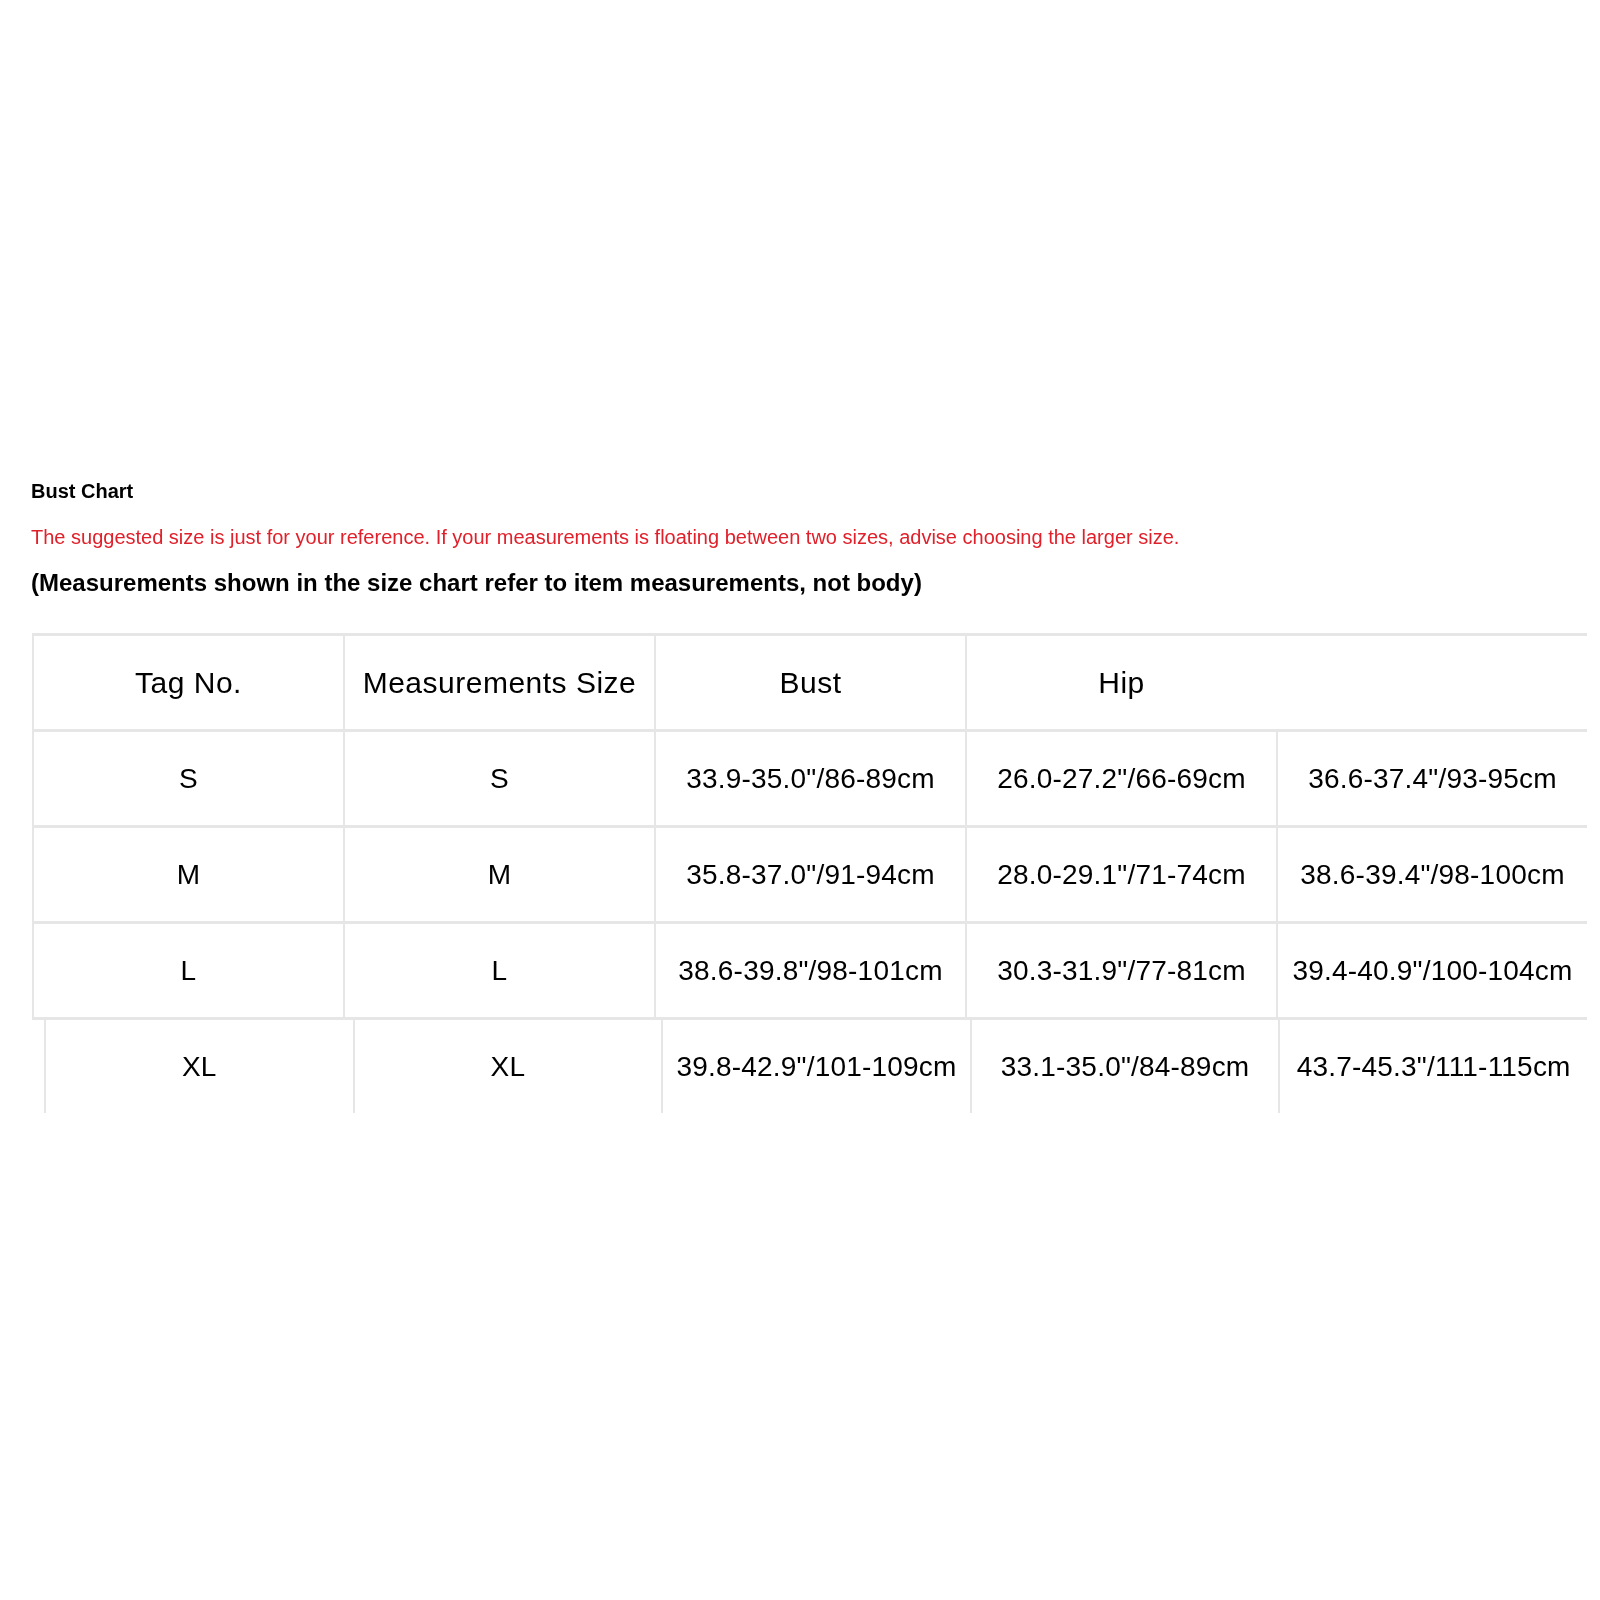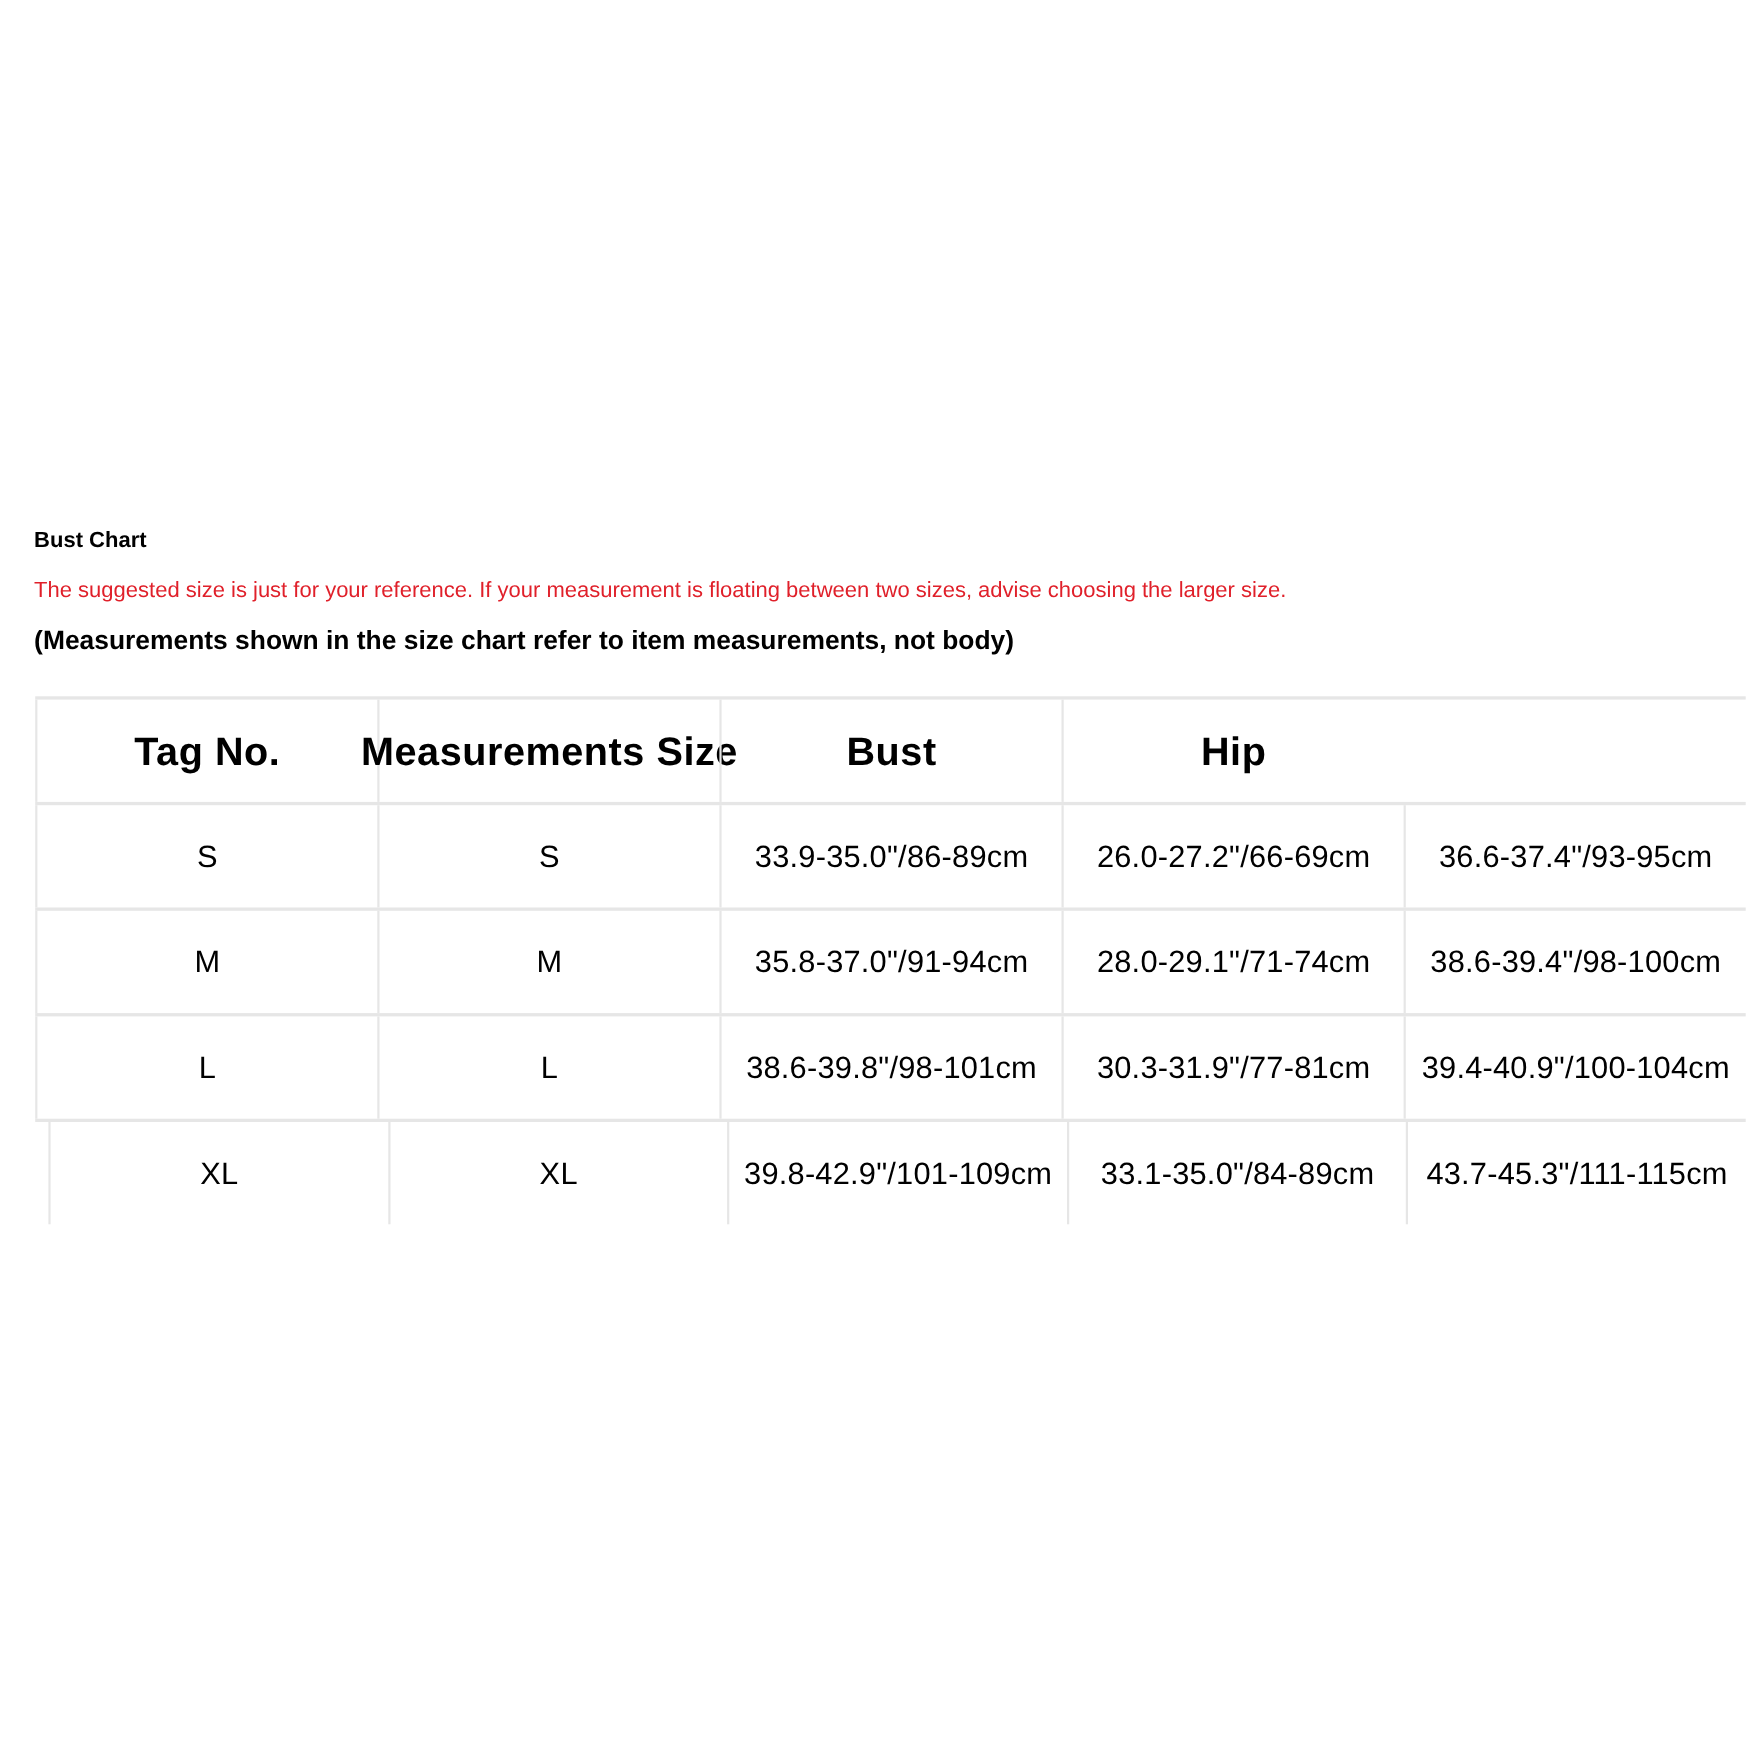--- a/index.html
+++ b/index.html
@@ -81,7 +81,7 @@
 <body>
 
 <div class="title">Bust Chart</div>
-<div class="notice">The suggested size is just for your reference. If your measurement is floating between two sizes, advise choosing the larger size.</div>
+<div class="notice">The suggested size is just for your reference. If your measurements is floating between two sizes, advise choosing the larger size.</div>
 <div class="subnote">(Measurements shown in the size chart refer to item measurements, not body)</div>
 
 <div class="size-table">

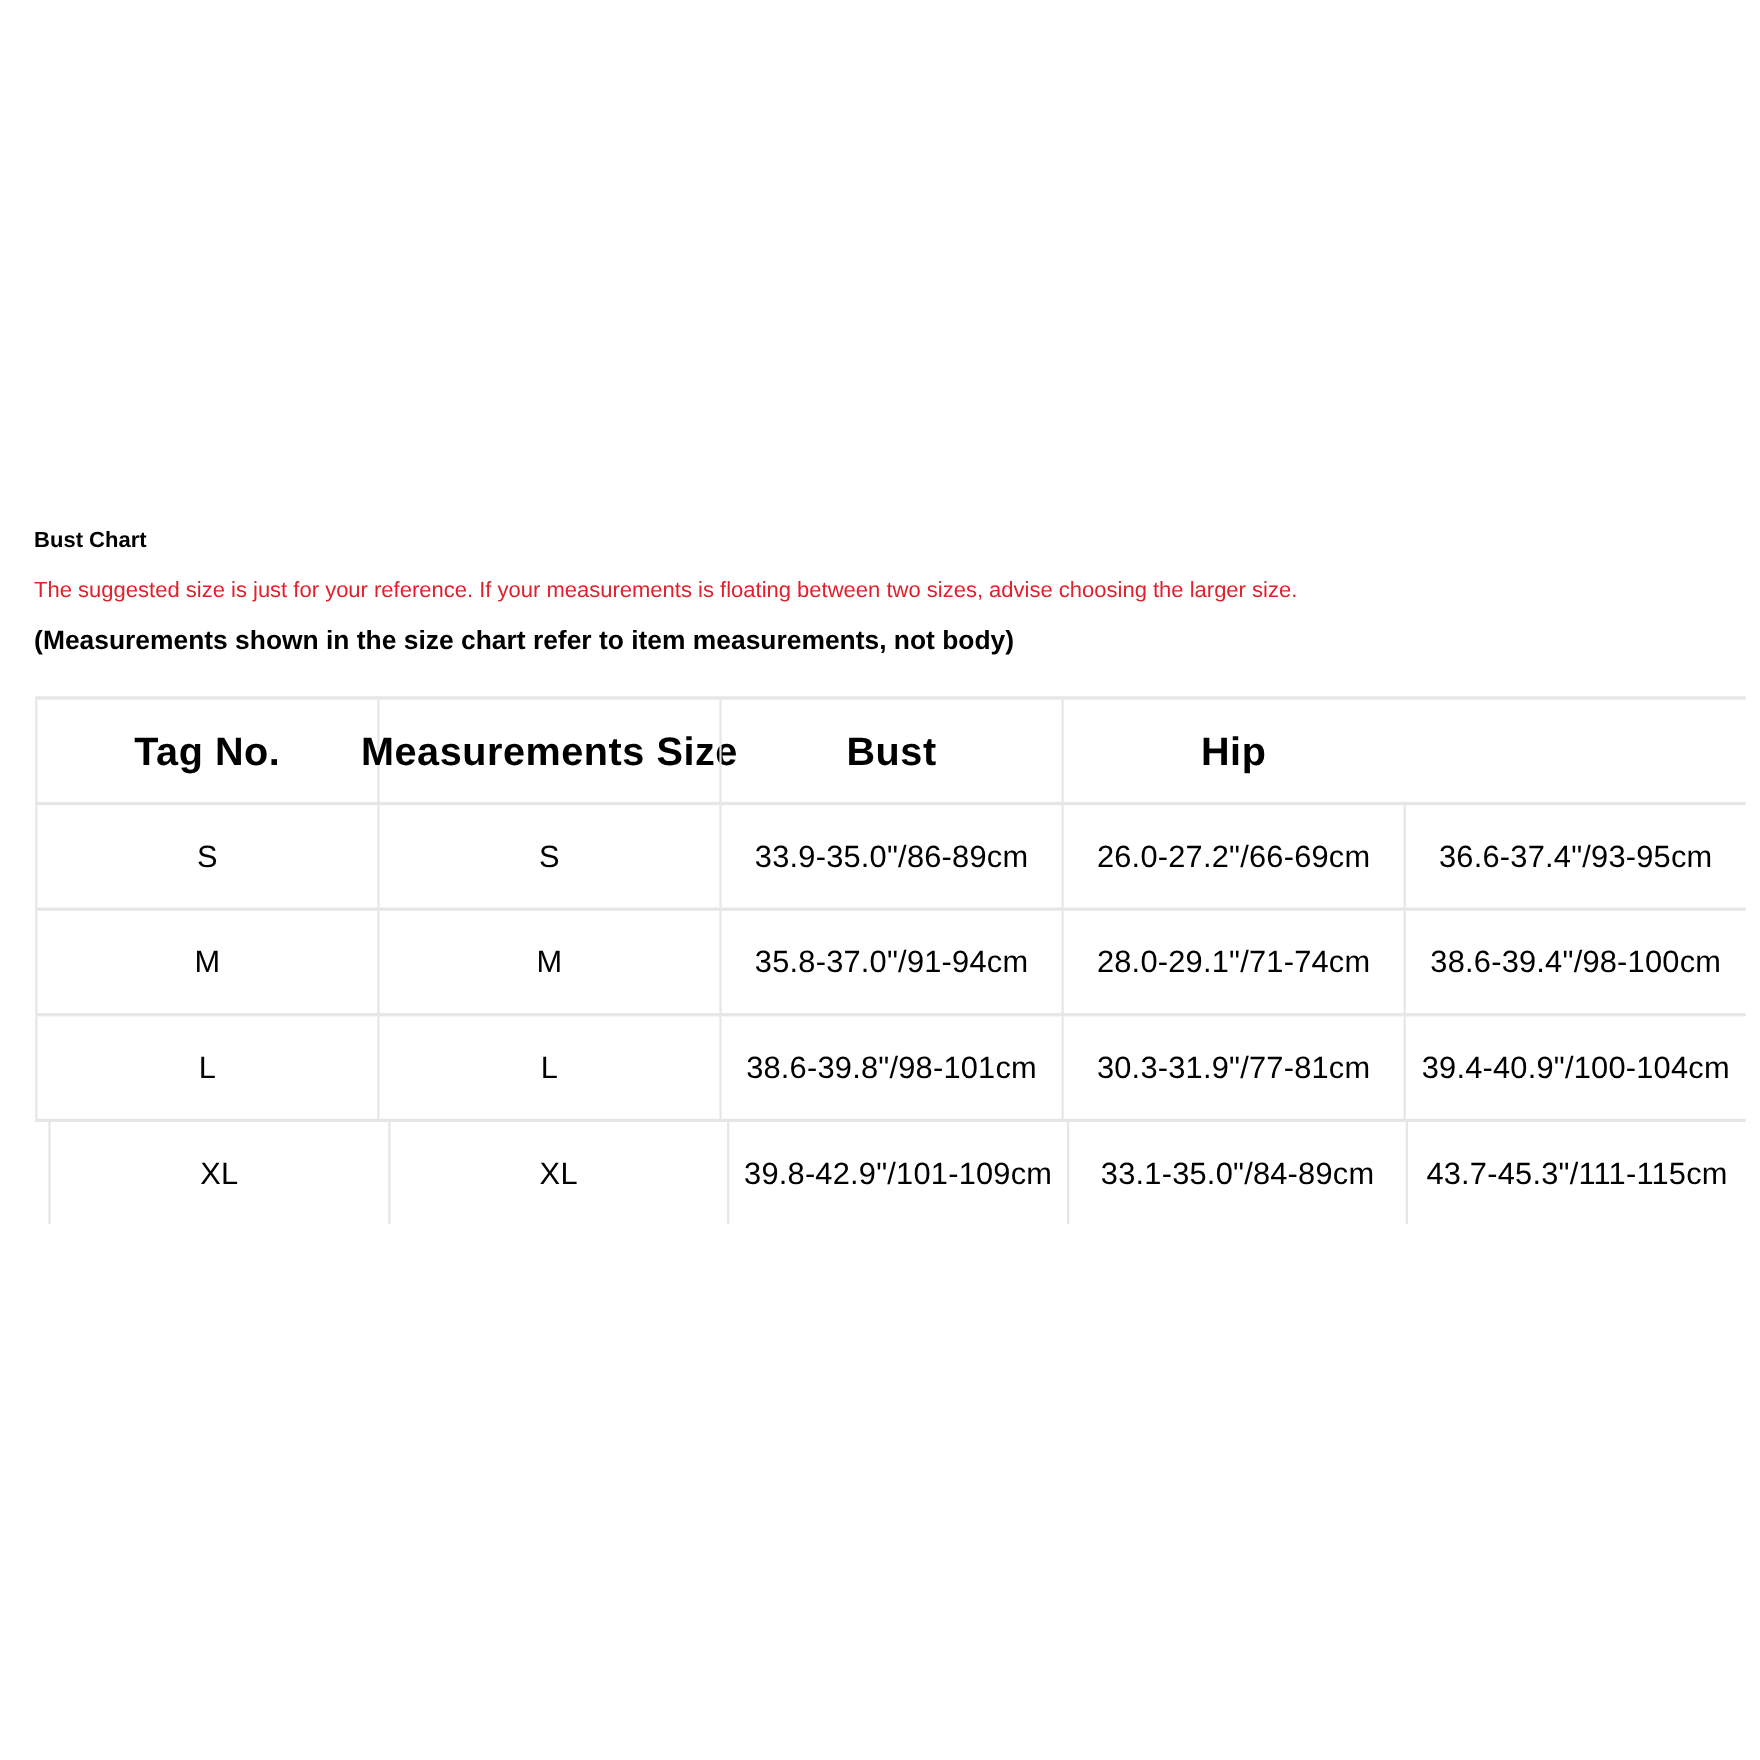--- a/index.html
+++ b/index.html
@@ -72,8 +72,8 @@
       letter-spacing: 0.2px;
     }
     .head .cell {
-      font-weight: bold;
-      font-size: 36px;
+      font-weight: normal;
+      font-size: 30px;
       letter-spacing: 0.5px;
     }
   </style>

